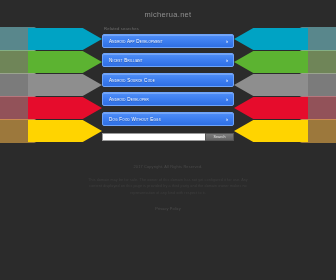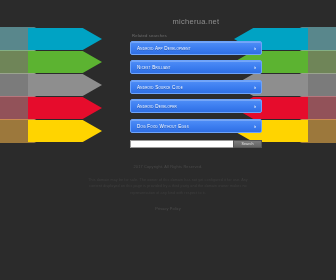--- a/index.html
+++ b/index.html
@@ -63,10 +63,9 @@
     position: absolute;
     left: 50%;
     transform: translateX(-50%);
-    top: 7px;
+    top: 0;
     width: 132px;
     z-index: 5;
-    margin-left: 28px;
   }
 
   .site-title {

